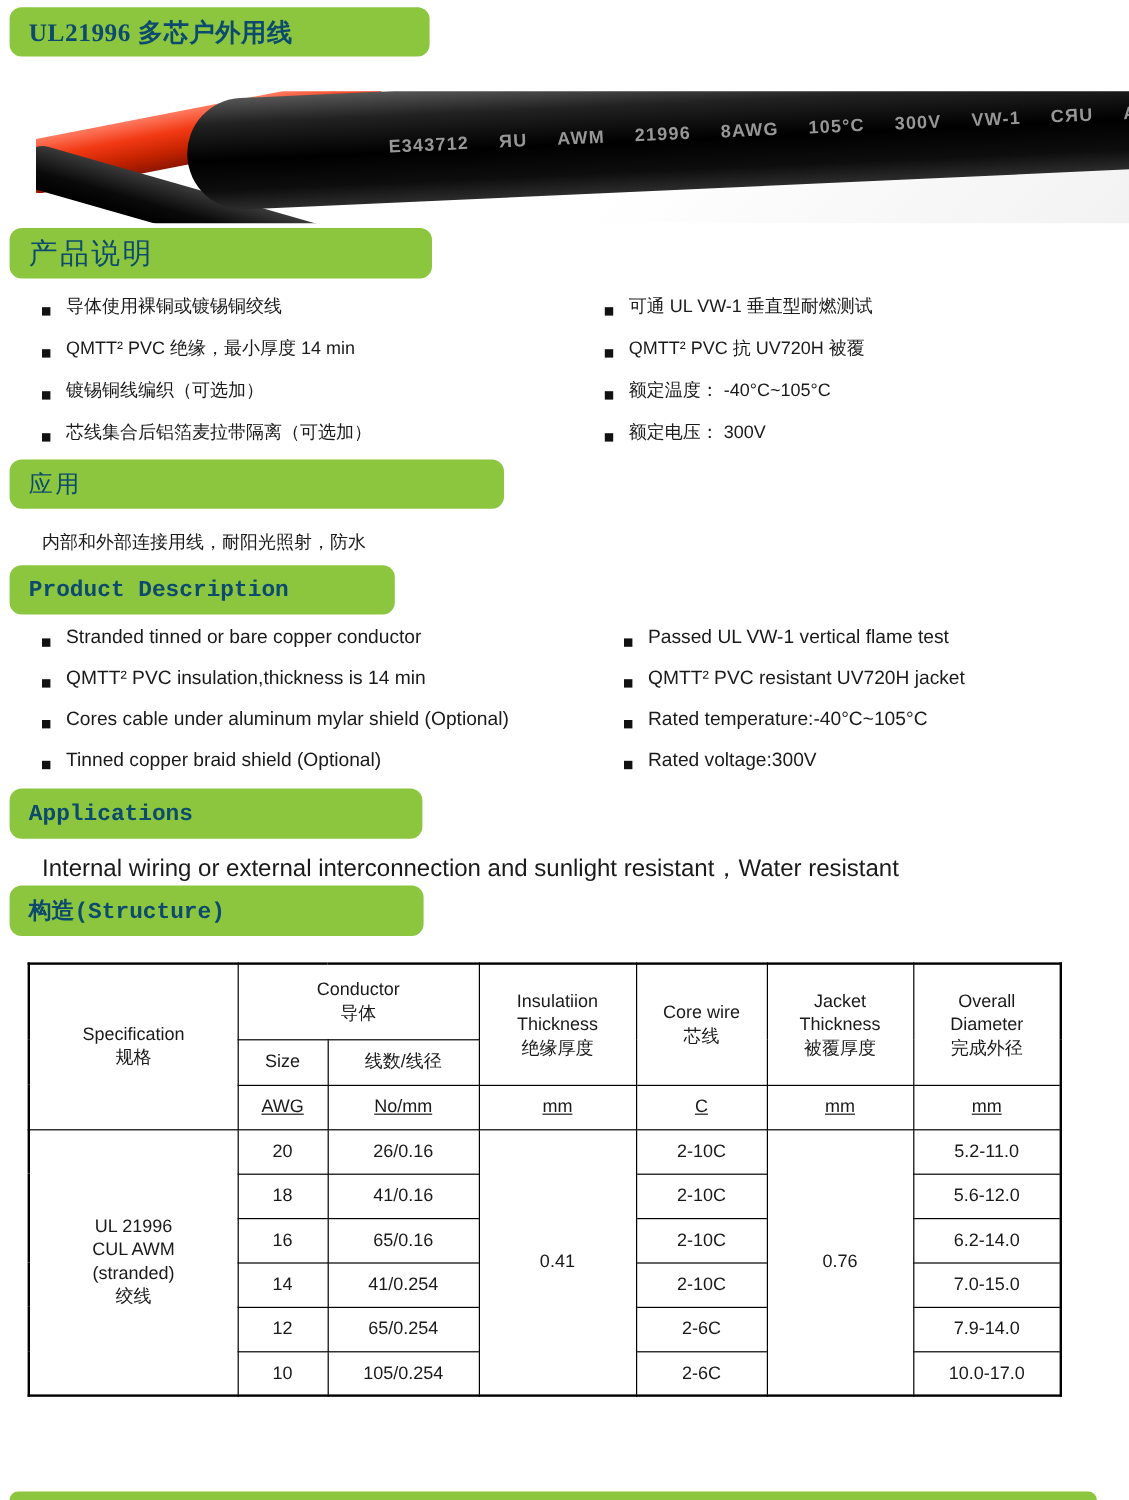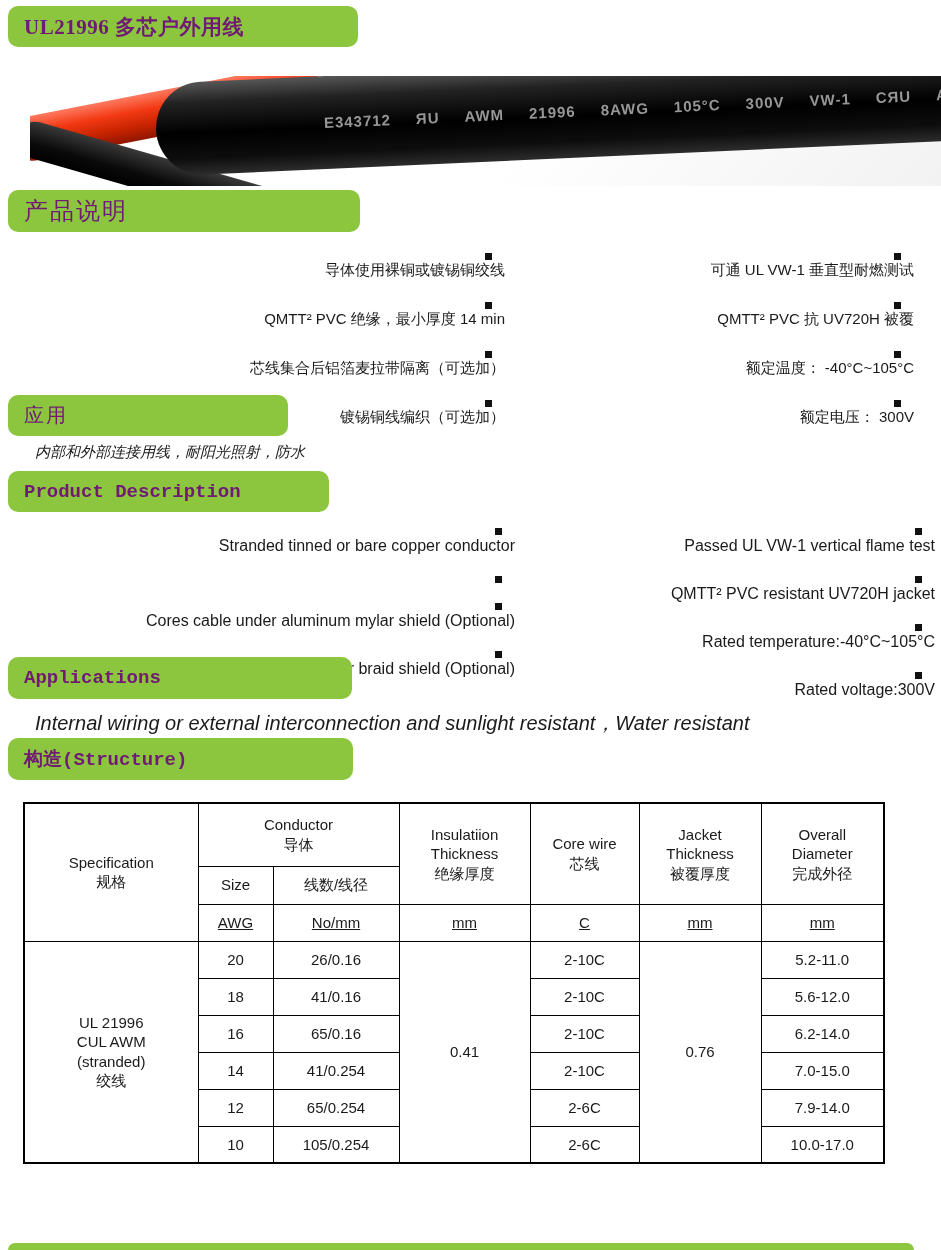--- a/index.html
+++ b/index.html
@@ -9,7 +9,7 @@
 
   .banner {
     position: absolute; background: #8CC63E; border-radius: 10px;
-    display: flex; align-items: center; color: #701a75; padding-left: 16px;
+    display: flex; align-items: center; color: #0c4a6e; padding-left: 16px;
   }
   #banner-title { left: 8px; top: 6px; width: 350px; height: 41px;
     font-family: "Liberation Serif", serif; font-weight: 700; font-size: 21px; letter-spacing: 0.5px; }

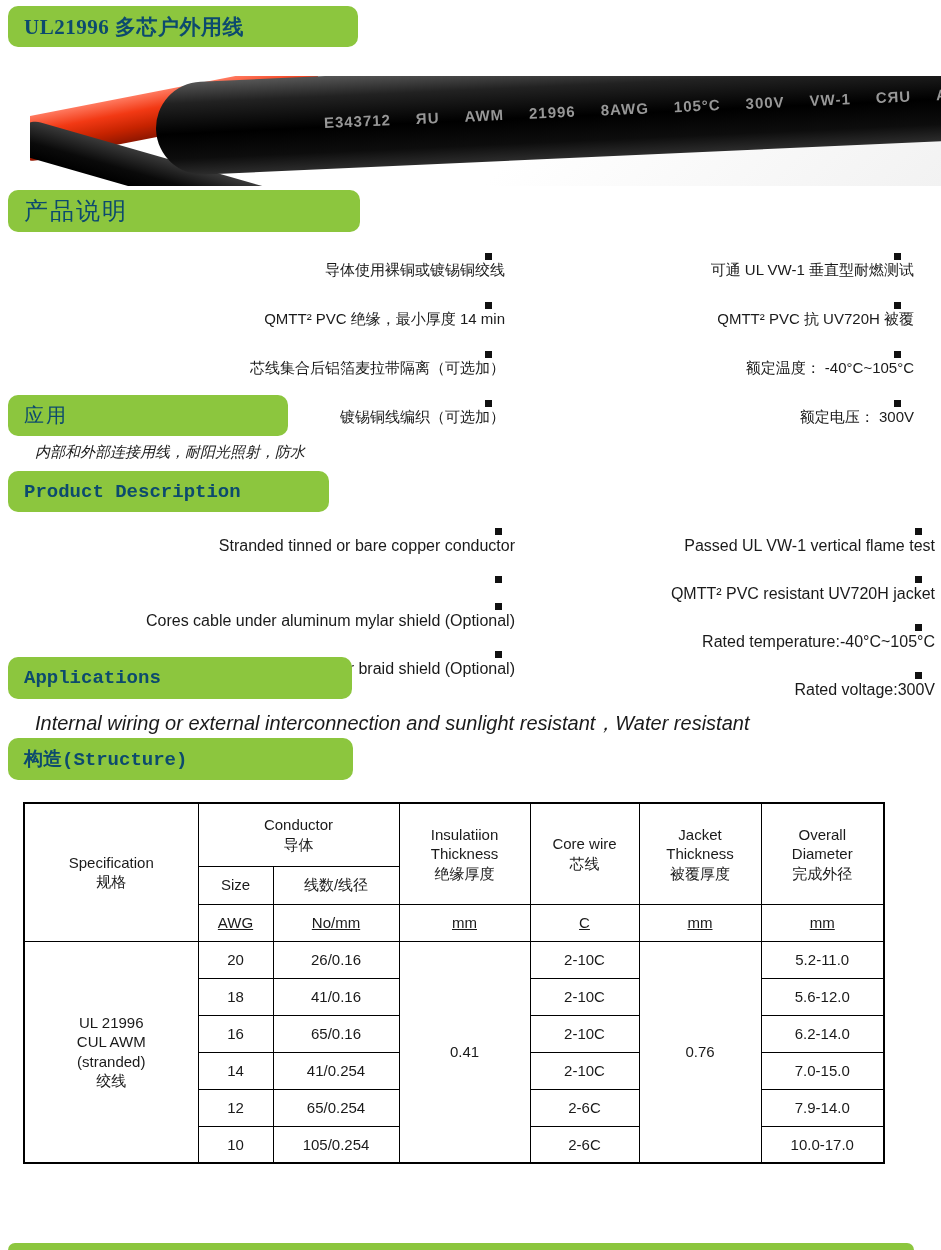--- a/index.html
+++ b/index.html
@@ -39,7 +39,7 @@
 
   
   .blist { position: absolute; list-style: none; }
-  .blist li { display: flex; align-items: flex-end; flex-direction: column; }
+  .blist li { display: flex; align-items: center; }
   .sq { width: 7px; height: 7px; background: #111; margin: 7px 13px 0 0; flex: none; }
   .cn .blist li { line-height: 20px; margin-bottom: 15px; font-size: 15px; }
   .en .blist li { line-height: 21px; margin-bottom: 13px; font-size: 16px; }

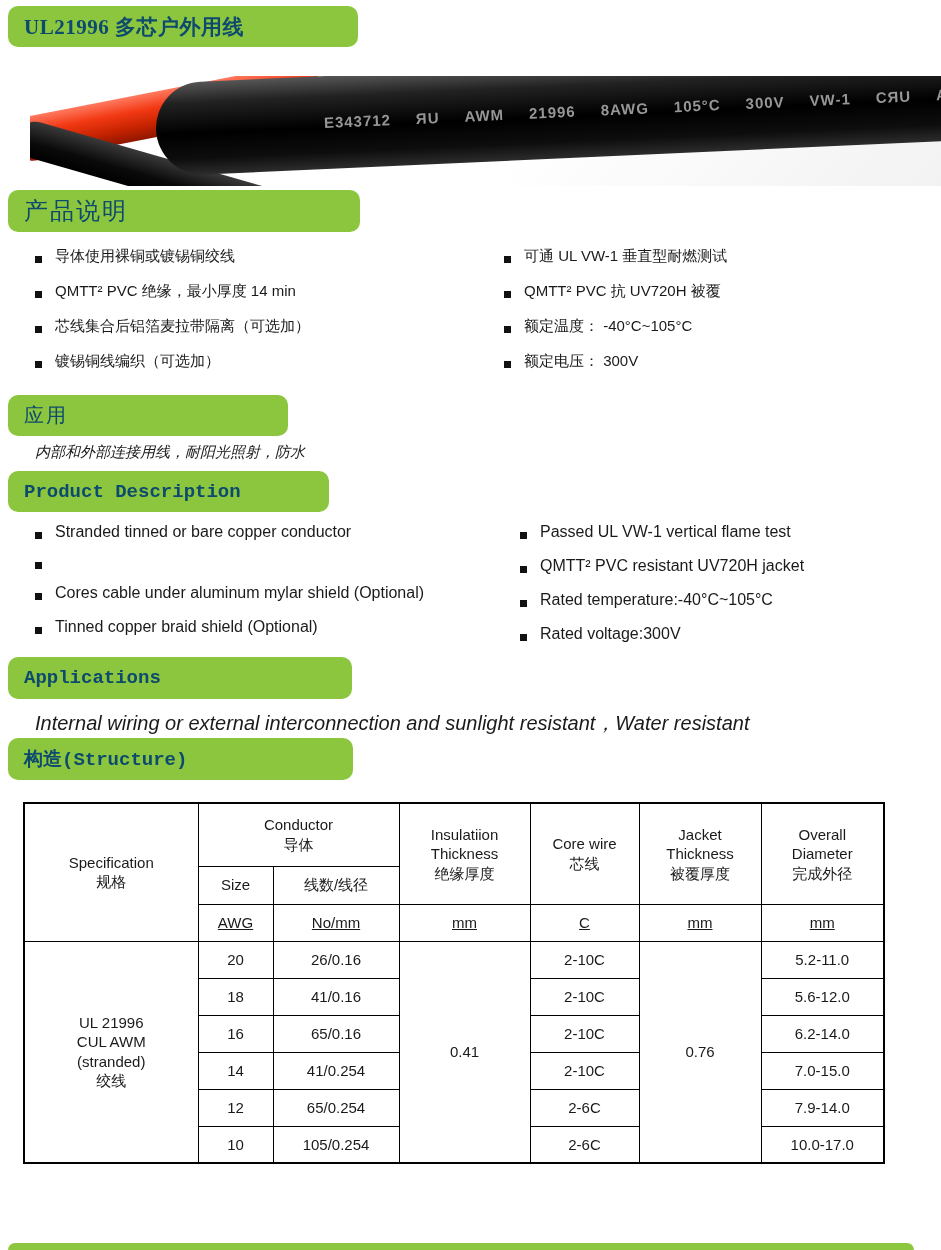--- a/index.html
+++ b/index.html
@@ -108,11 +108,11 @@
         </li>
       <li>
           <span class="sq"></span>
+          <span>镀锡铜线编织（可选加）</span>
+        </li>
+      <li>
+          <span class="sq"></span>
           <span>芯线集合后铝箔麦拉带隔离（可选加）</span>
-        </li>
-      <li>
-          <span class="sq"></span>
-          <span>镀锡铜线编织（可选加）</span>
         </li>
     </ul>
     <ul class="blist" id="cn-right">

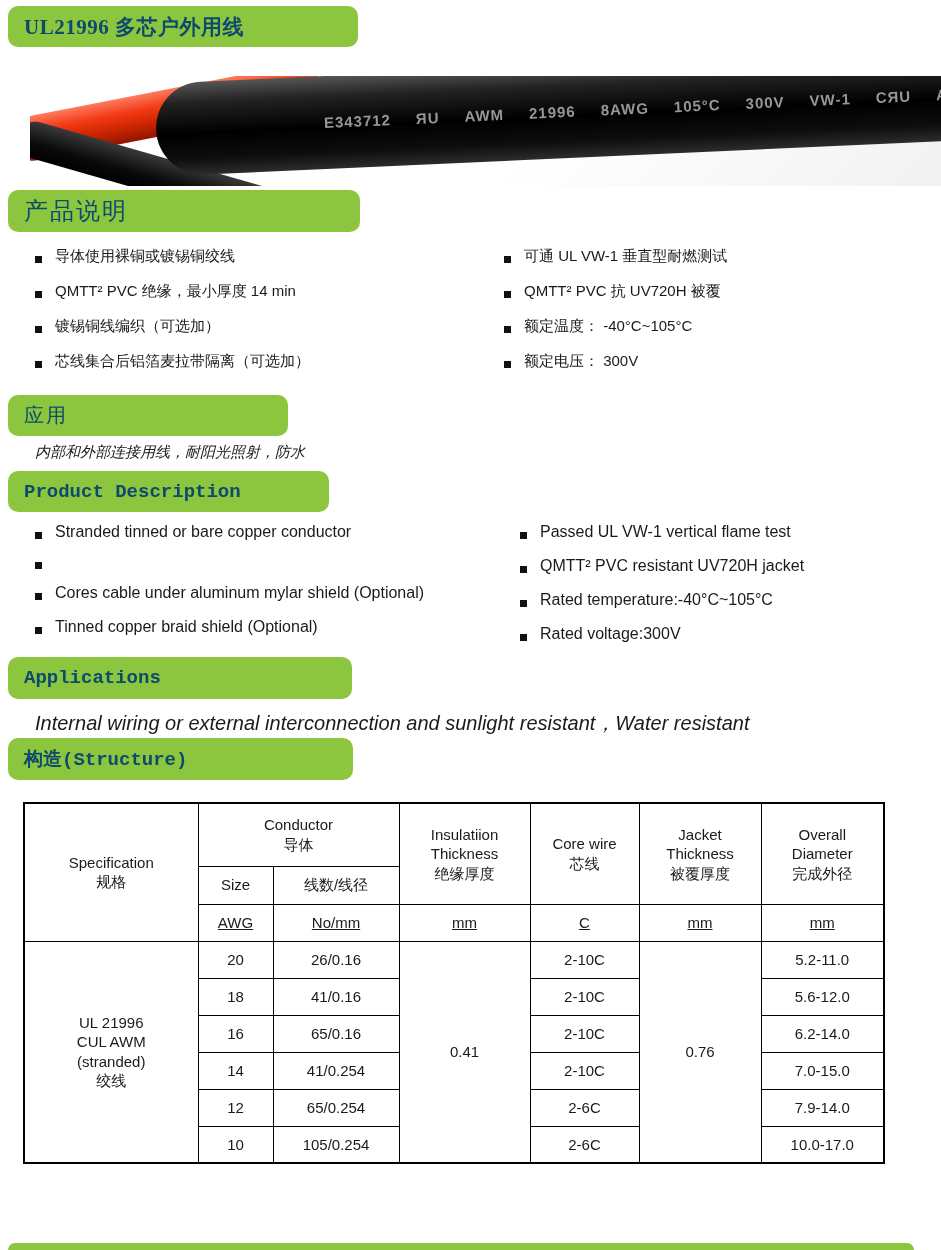--- a/index.html
+++ b/index.html
@@ -14,7 +14,7 @@
   #banner-title { left: 8px; top: 6px; width: 350px; height: 41px;
     font-family: "Liberation Serif", serif; font-weight: 700; font-size: 21px; letter-spacing: 0.5px; }
   #banner-cn-desc { left: 8px; top: 190px; width: 352px; height: 42px; font-size: 24px; letter-spacing: 2px; }
-  #banner-cn-app  { left: 8px; top: 383px; width: 280px; height: 41px; font-size: 20px; letter-spacing: 2px; margin-top: 12px; }
+  #banner-cn-app  { left: 8px; top: 383px; width: 412px; height: 41px; font-size: 20px; letter-spacing: 2px; }
   #banner-en-desc { left: 8px; top: 471px; width: 321px; height: 41px;
     font-family: "Liberation Mono", monospace; font-size: 19px; font-weight: 600; }
   #banner-en-app  { left: 8px; top: 657px; width: 344px; height: 42px;

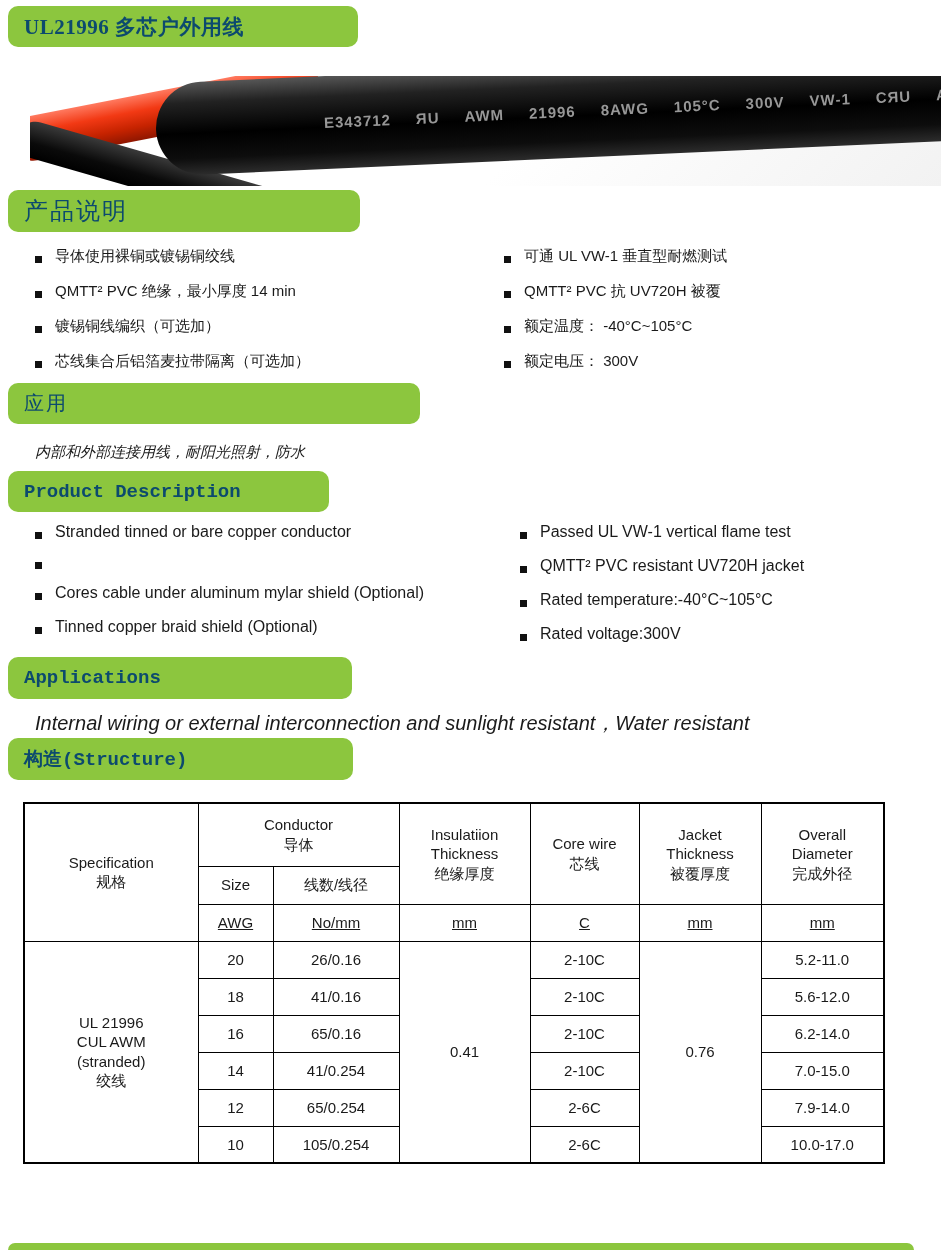--- a/index.html
+++ b/index.html
@@ -47,7 +47,7 @@
   #cn-right { left: 504px; top: 246px; width: 410px; }
   #en-left  { left: 35px;  top: 521px; width: 480px; }
   #en-right { left: 520px; top: 521px; width: 415px; }
-  .para { position: absolute; font-style: italic; }
+  .para { position: absolute; }
   #cn-app-text { left: 35px; top: 443px; font-size: 15px; }
   #en-app-text { left: 35px; top: 710px; font-size: 20px; }
 

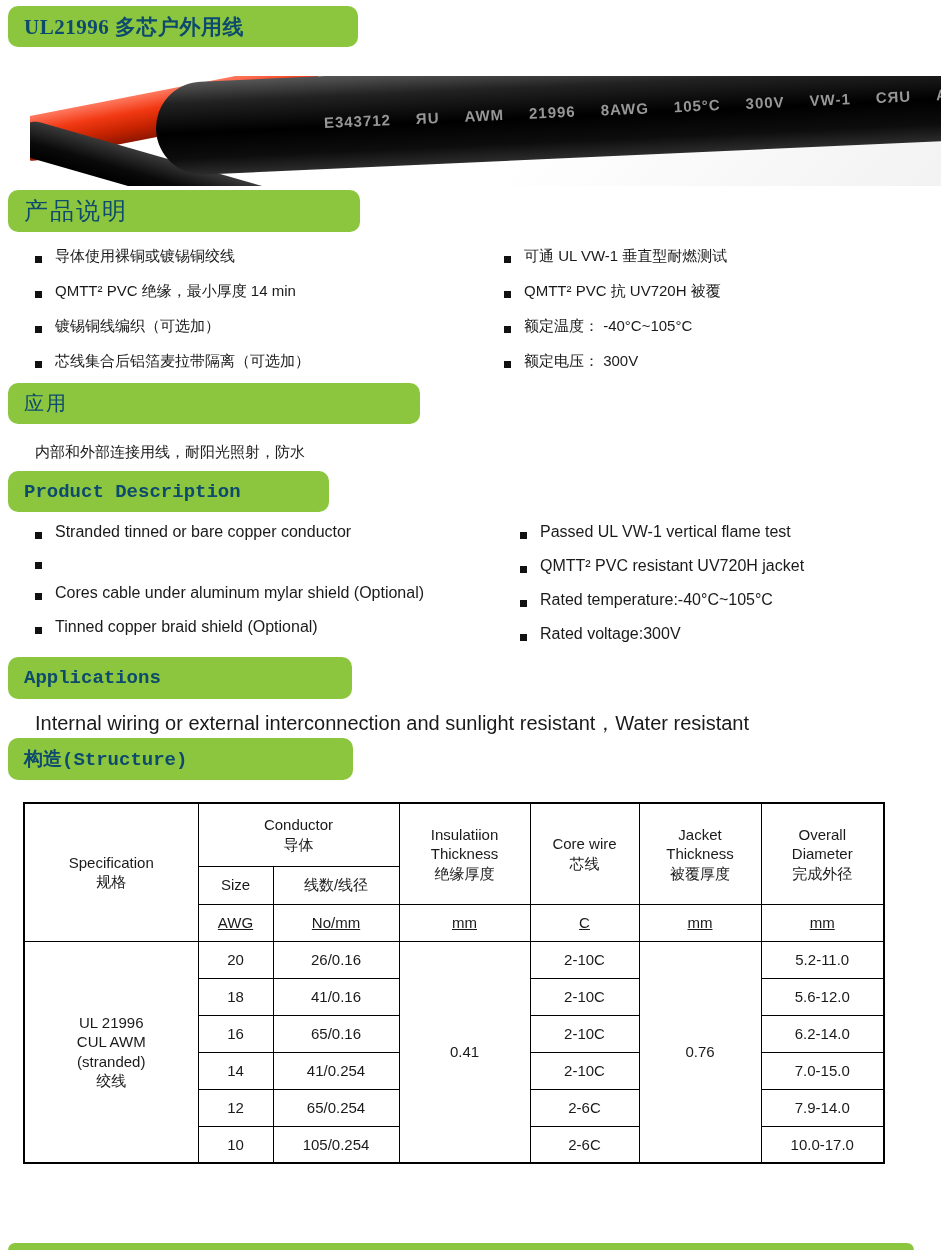--- a/index.html
+++ b/index.html
@@ -152,6 +152,7 @@
         </li>
       <li>
           <span class="sq"></span>
+          <span>QMTT²  PVC insulation,thickness is 14 min</span>
         </li>
       <li>
           <span class="sq"></span>

